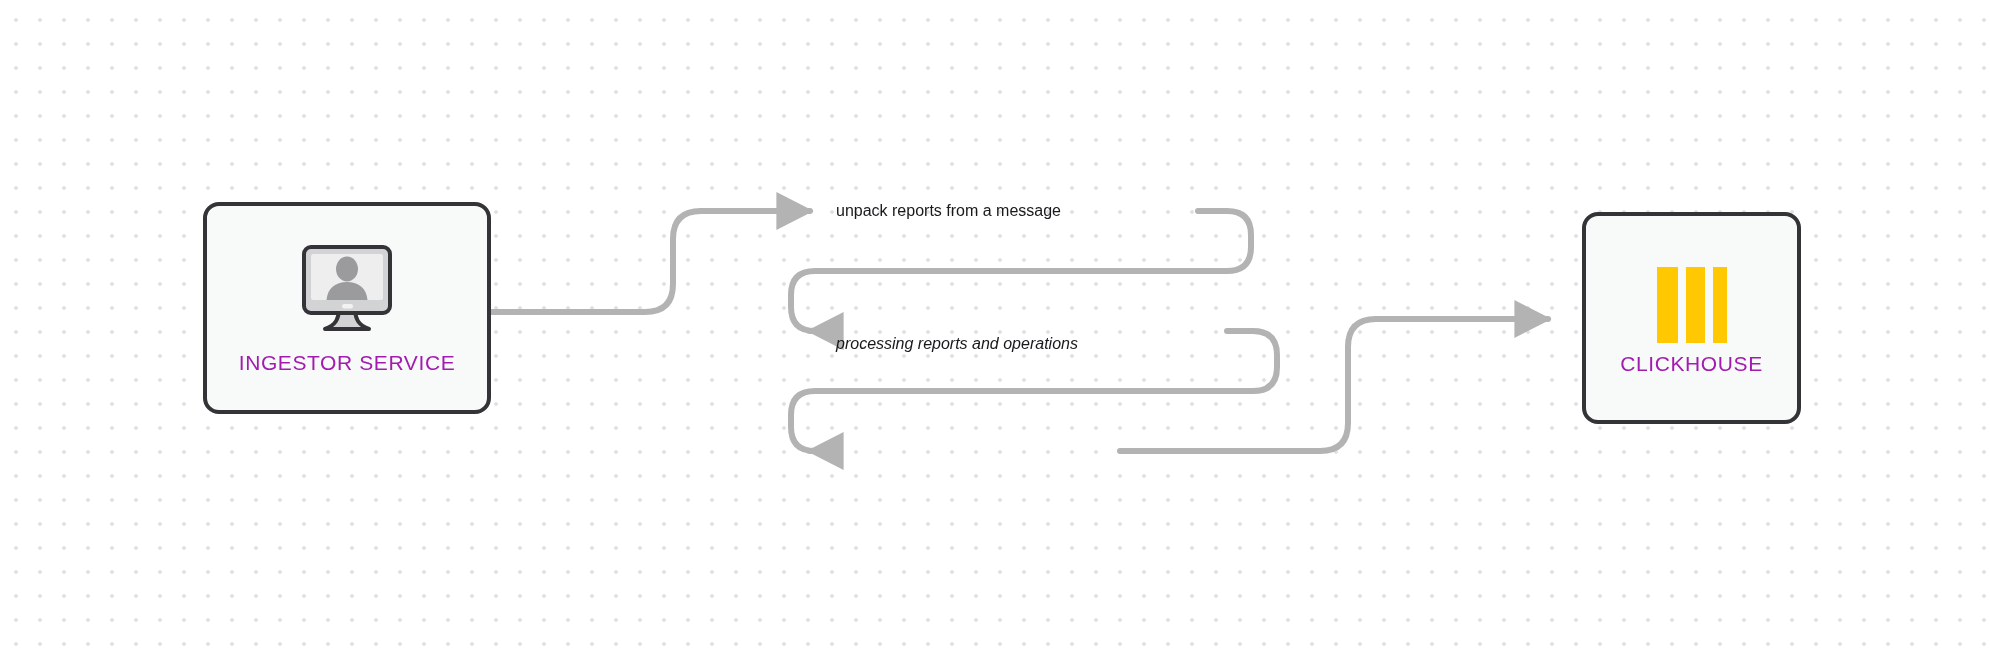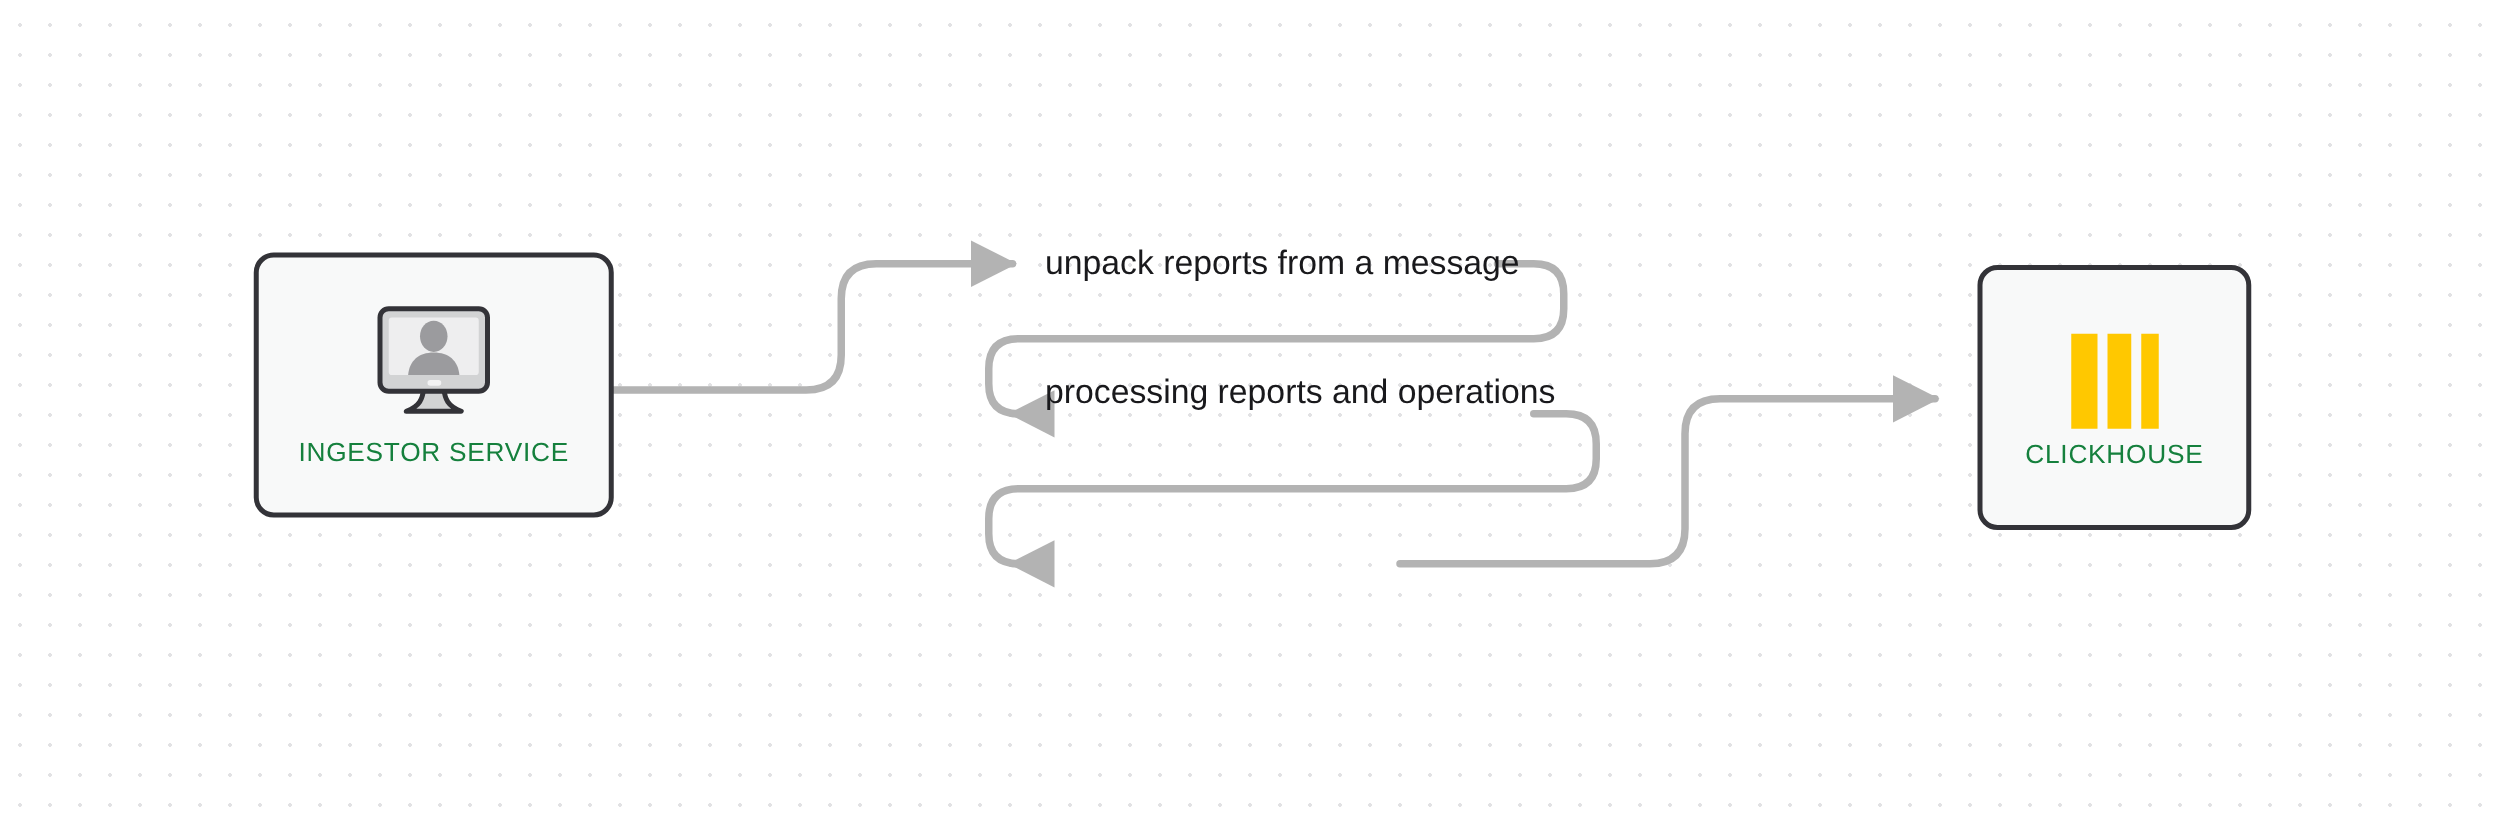--- a/index.html
+++ b/index.html
@@ -96,7 +96,7 @@
   
   .edge-label {
     position: absolute;
-    font-size: 27px;
+    font-size: 16px;
     color: #19191c;
     white-space: nowrap;
     line-height: 1;

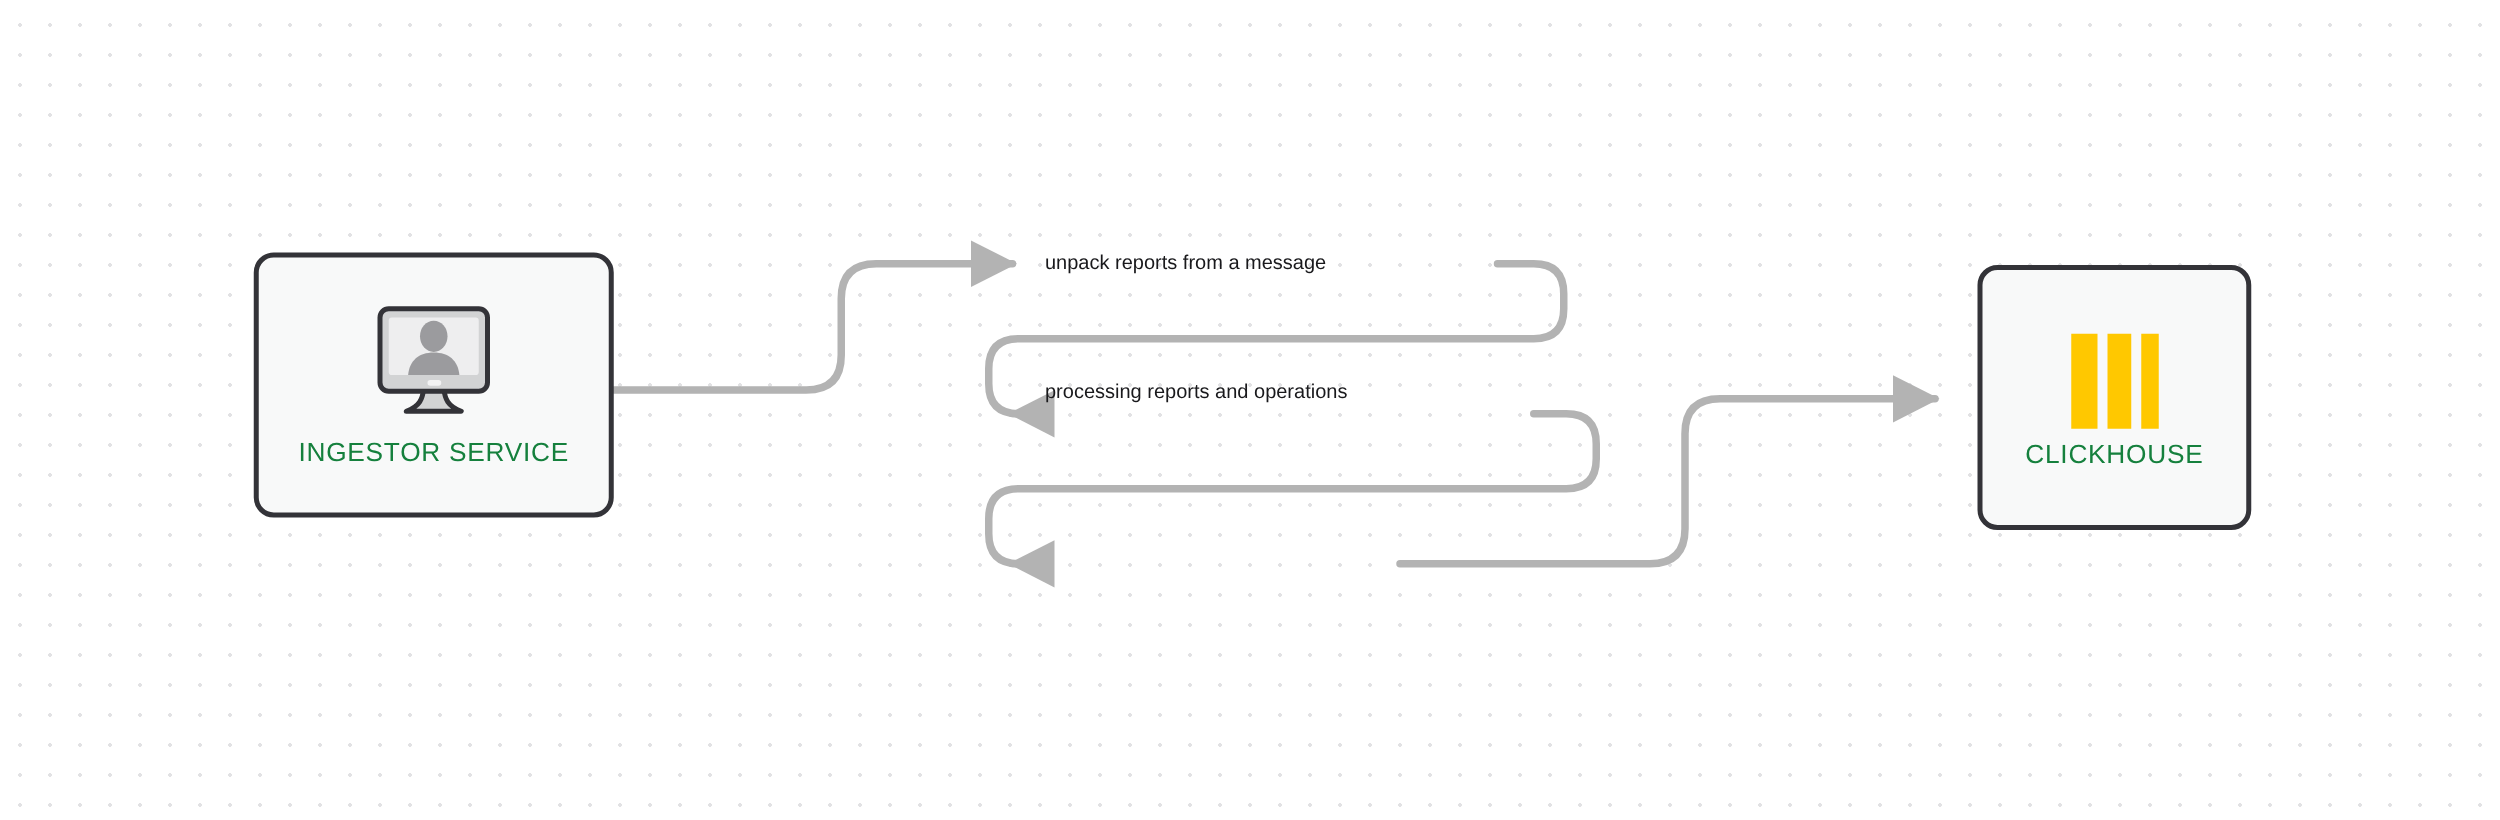--- a/index.html
+++ b/index.html
@@ -104,7 +104,7 @@
   }
 
   #edge-label-1 { left: 836px; top: 211px; }
-  #edge-label-2 { left: 836px; top: 314px; }
+  #edge-label-2 { left: 836px; top: 344px; font-style: italic; }
   #edge-label-3 { left: 836px; top: 451px; }
 </style>
 </head>

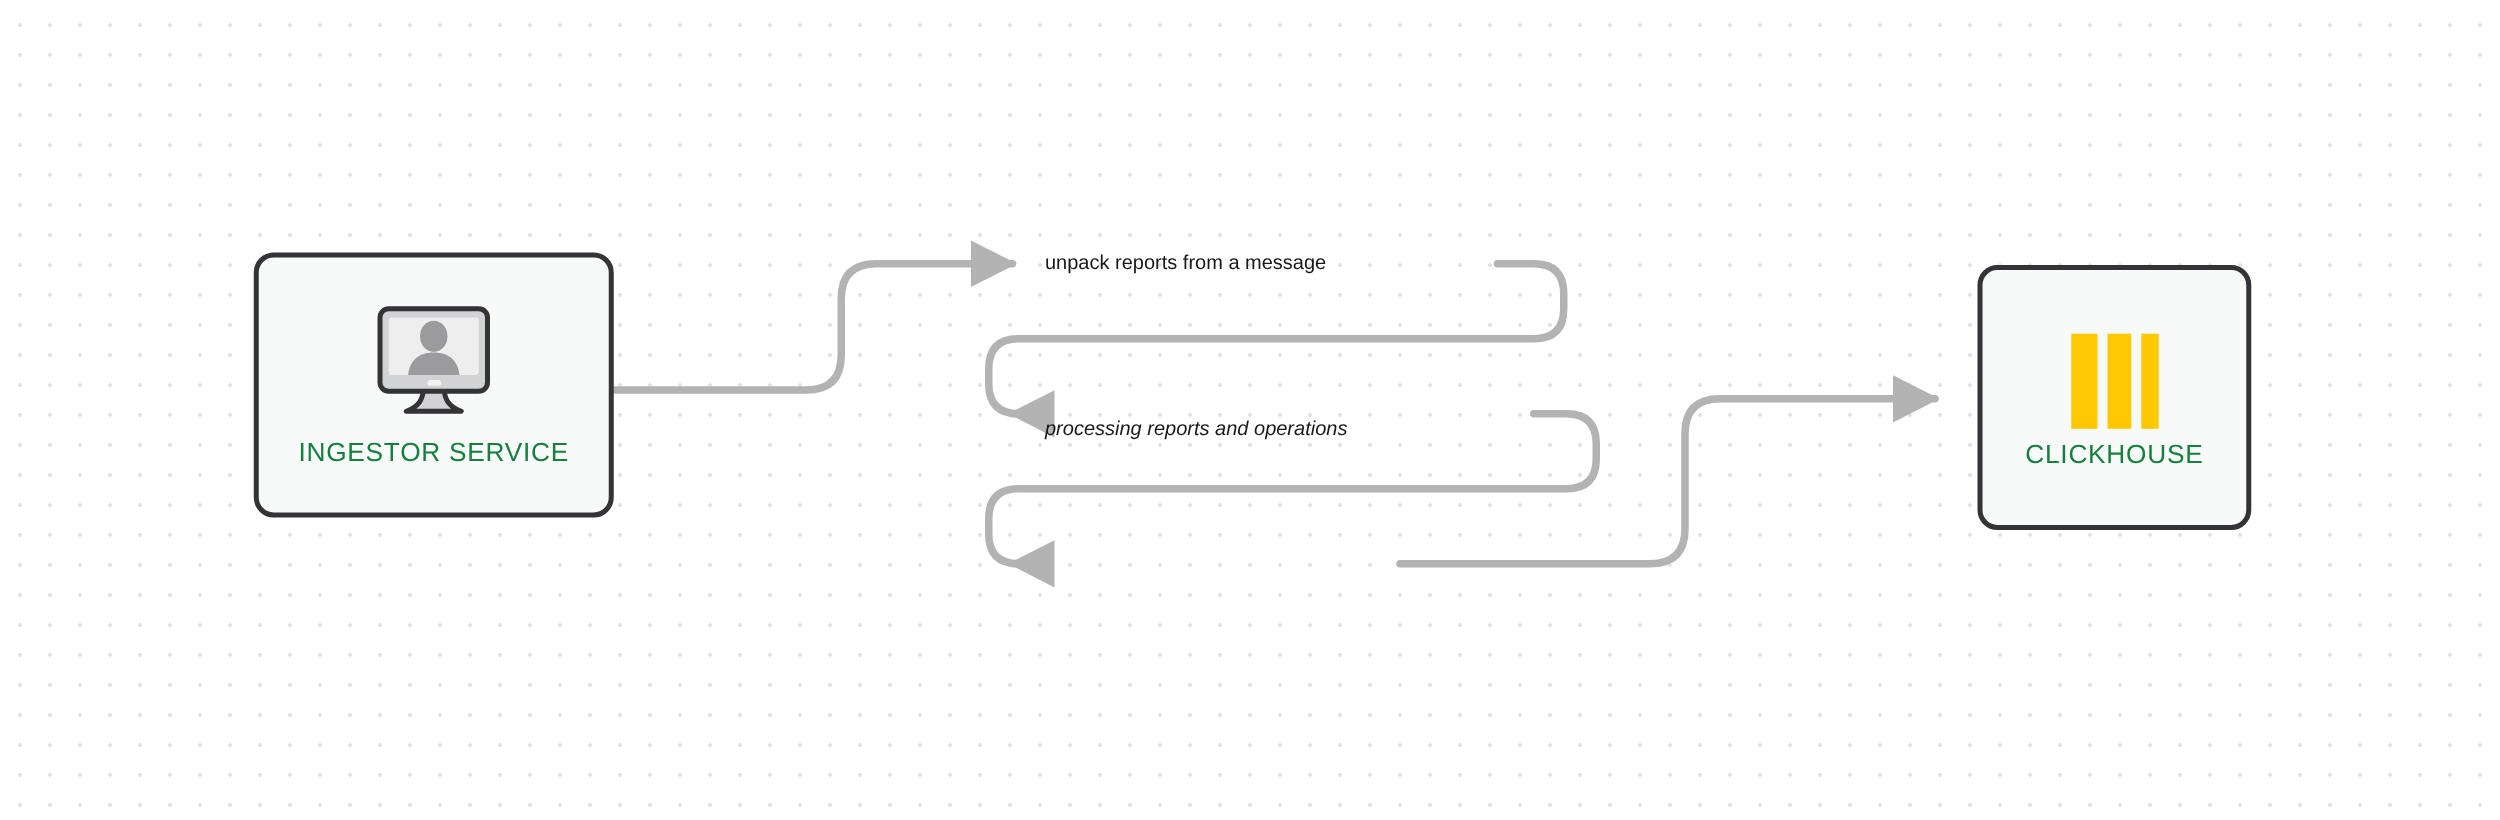--- a/index.html
+++ b/index.html
@@ -83,7 +83,7 @@
     margin-top: 16px;
     font-size: 21px;
     letter-spacing: 0.6px;
-    color: #15803d;
+    color: #a21caf;
     text-align: center;
     white-space: nowrap;
     font-weight: 400;

